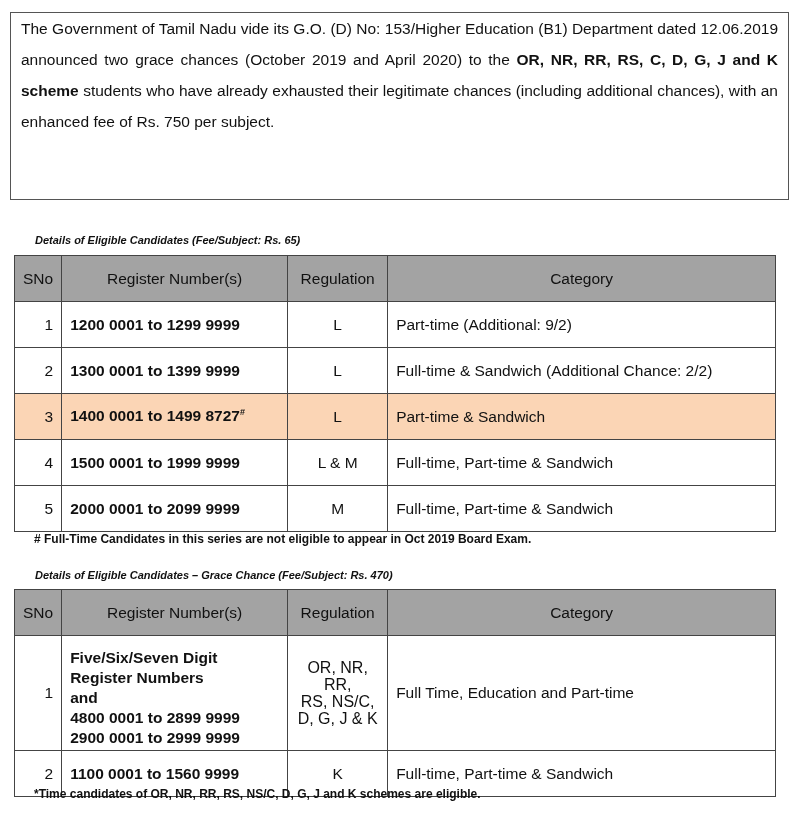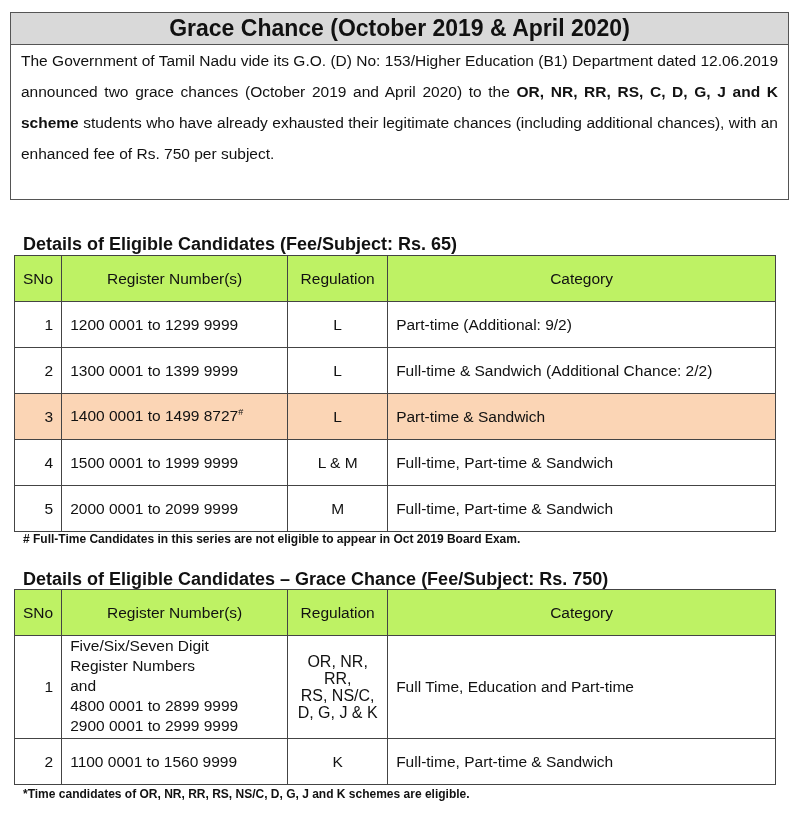--- a/index.html
+++ b/index.html
@@ -24,7 +24,6 @@
 <body>
 
 <div class="box">
-  <div class="box-title">Grace Chance (October 2019 &amp; April 2020)</div>
   <div class="box-body"><span>The Government of Tamil Nadu vide its G.O. (D) No: 153/Higher Education (B1) Department dated 12.06.2019 announced two grace chances (October 2019 and April 2020) to the </span><b>OR, NR, RR, RS, C, D, G, J and K scheme</b><span> students who have already exhausted their legitimate chances (including additional chances), with an enhanced fee of Rs. 750 per subject.</span></div>
 </div>
 

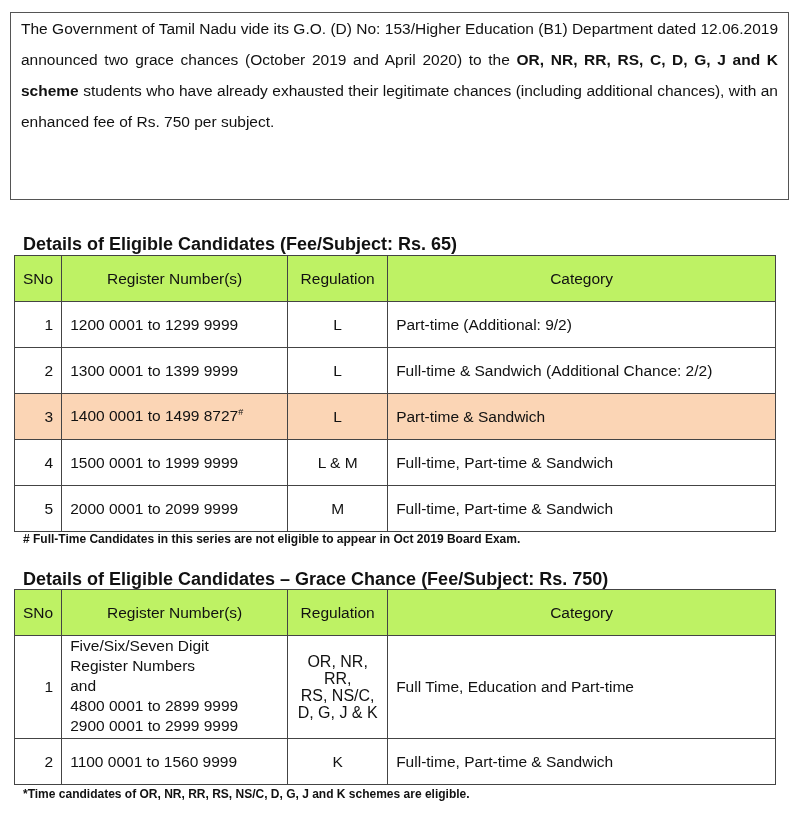--- a/index.html
+++ b/index.html
@@ -6,7 +6,7 @@
   .box { position:absolute; left:10px; top:12px; width:779px; height:188px; border:1px solid #555; box-sizing:border-box; }
   .box-title { background:#d9d9d9; border-bottom:1px solid #555; height:31px; text-align:center; font-size:23px; font-weight:bold; line-height:31px; }
   .box-body { padding:0 10px; font-size:15.5px; line-height:31px; text-align:justify; }
-  .sec-title { position:absolute; left:23px; font-size:18px; font-weight:bold; }
+  .sec-title { position:absolute; left:35px; font-size:11px; font-weight:bold;font-style:italic; }
   table { position:absolute; left:14px; width:762px; border-collapse:collapse; font-size:15.5px; }
   th, td { border:1px solid #444; padding:0 8px; }
   th { background:#bef264; font-weight:normal; height:45px; }

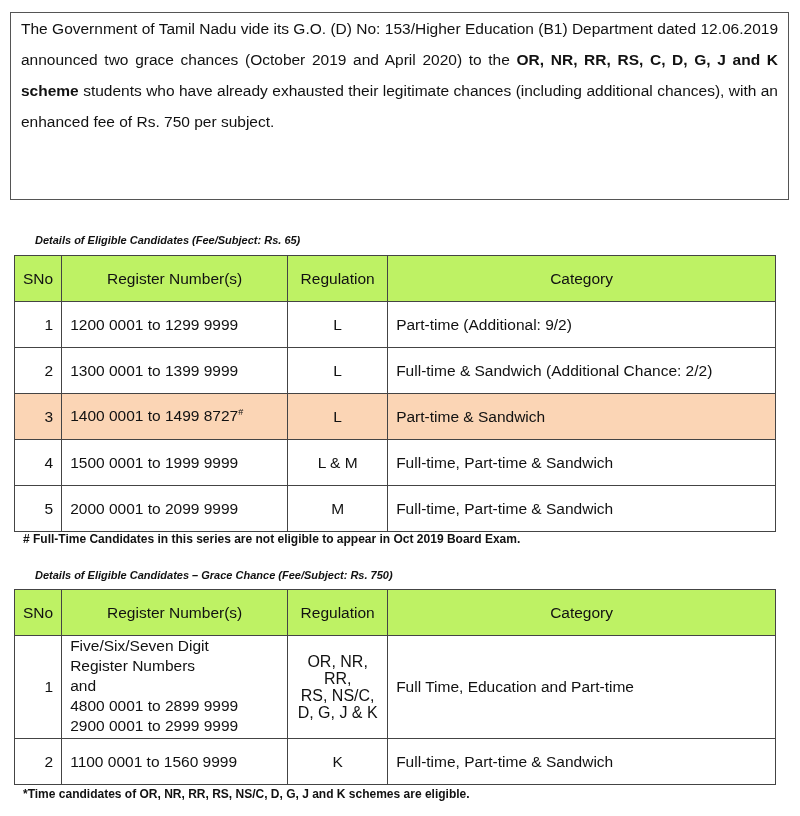--- a/index.html
+++ b/index.html
@@ -9,7 +9,7 @@
   .sec-title { position:absolute; left:35px; font-size:11px; font-weight:bold;font-style:italic; }
   table { position:absolute; left:14px; width:762px; border-collapse:collapse; font-size:15.5px; }
   th, td { border:1px solid #444; padding:0 8px; }
-  th { background:#bef264; font-weight:normal; height:45px; }
+  th { background:#a3a3a3; font-weight:normal; height:45px; }
   td { height:45px; }
   td.sno { text-align:right; width:46px; box-sizing:border-box; }
   td.reg { font-weight:normal; width:226px; box-sizing:border-box; }

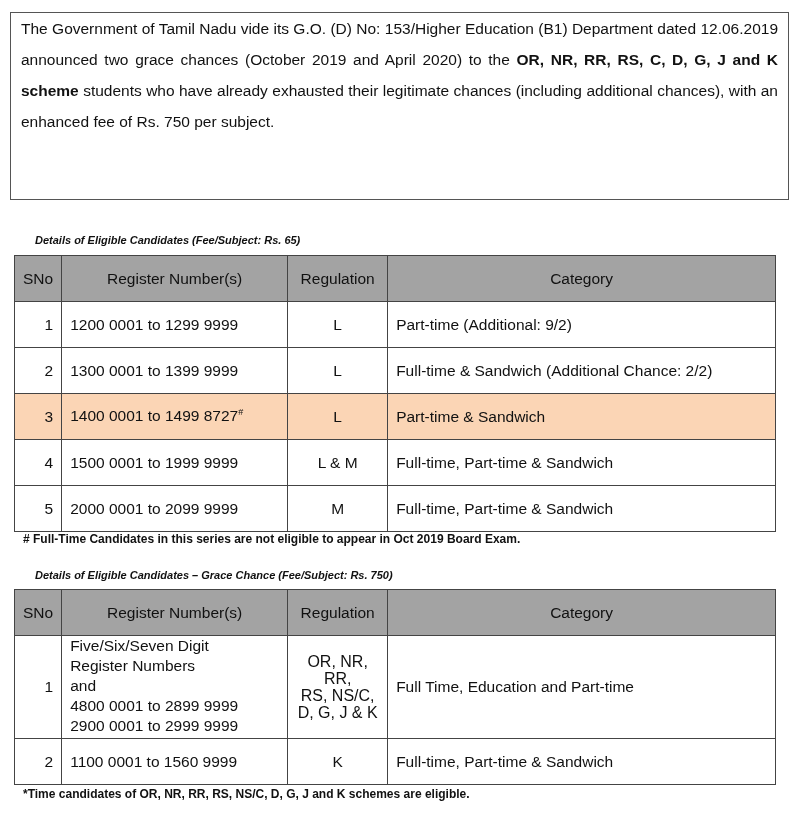--- a/index.html
+++ b/index.html
@@ -12,7 +12,7 @@
   th { background:#a3a3a3; font-weight:normal; height:45px; }
   td { height:45px; }
   td.sno { text-align:right; width:46px; box-sizing:border-box; }
-  td.reg { font-weight:normal; width:226px; box-sizing:border-box; }
+  td.reg { font-weight:bold; width:226px; box-sizing:border-box; }
   td.rl { text-align:center; width:100px; box-sizing:border-box; }
   tr.hl td { background:#fbd5b5; }
   .note { position:absolute; left:23px; font-size:12px; font-weight:bold; }

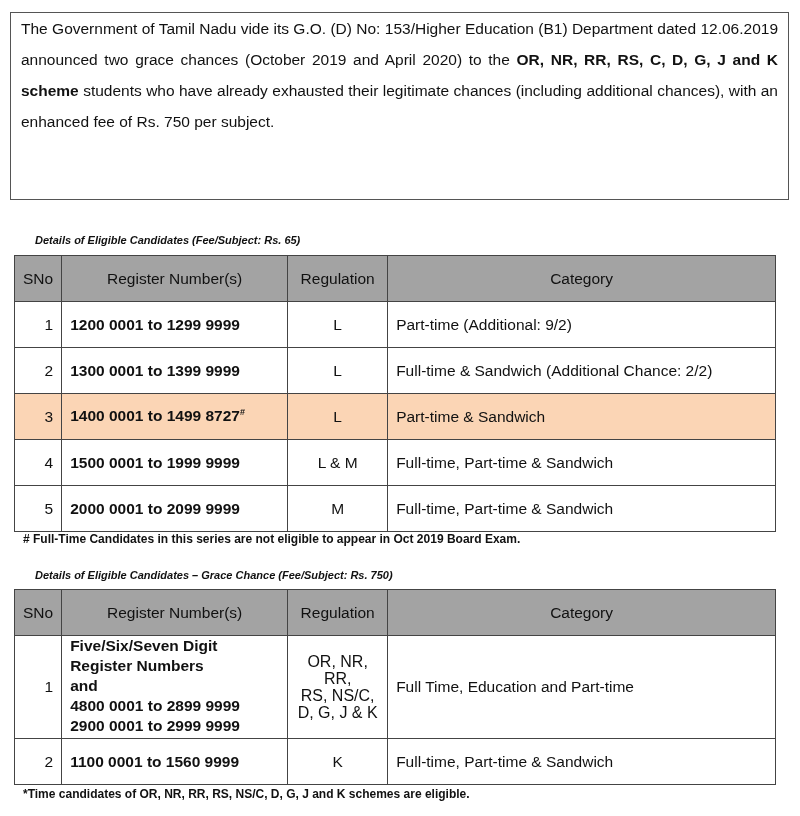--- a/index.html
+++ b/index.html
@@ -15,7 +15,7 @@
   td.reg { font-weight:bold; width:226px; box-sizing:border-box; }
   td.rl { text-align:center; width:100px; box-sizing:border-box; }
   tr.hl td { background:#fbd5b5; }
-  .note { position:absolute; left:23px; font-size:12px; font-weight:bold; }
+  .note { position:absolute; left:34px; font-size:12px; font-weight:bold; }
   .small { font-size:16px; line-height:17px; }
   .tall td { height:100px; }
   .multi { line-height:20px; padding-top:0; padding-bottom:2px; }

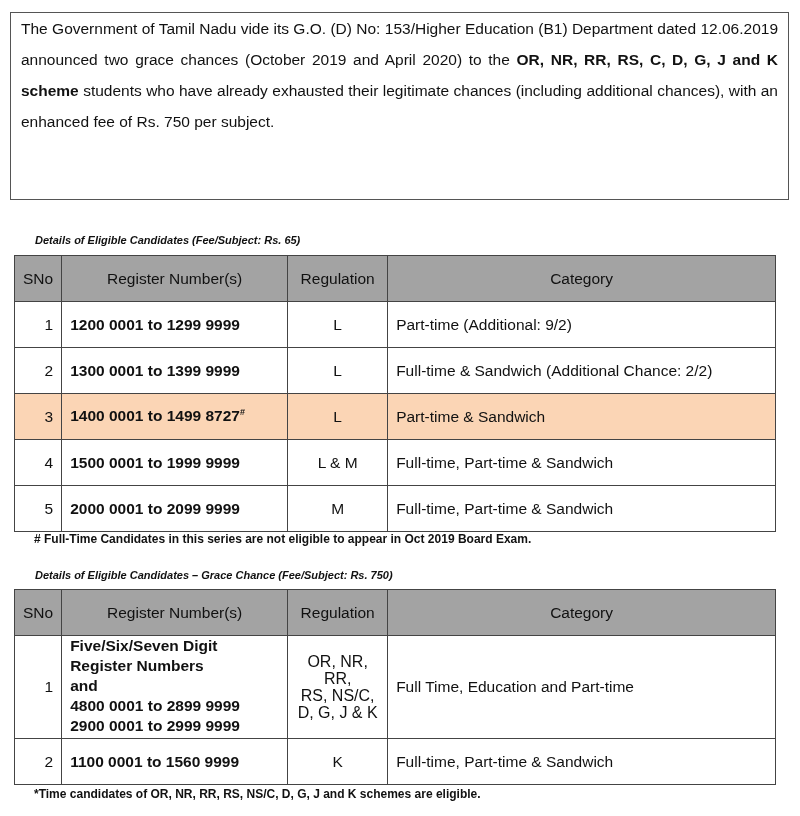--- a/index.html
+++ b/index.html
@@ -70,7 +70,7 @@
   </table>
 <div class="note" style="top:532px"># Full-Time Candidates in this series are not eligible to appear in Oct 2019 Board Exam.</div>
 
-<div class="sec-title" style="top:569px">Details of Eligible Candidates – Grace Chance (Fee/Subject: Rs. 750)</div>
+<div class="sec-title" style="top:569px">Details of Eligible Candidates – Grace Chance (Fee/Subject: Rs. 470)</div>
 <table style="top:589px">
   <tbody>
       <tr>

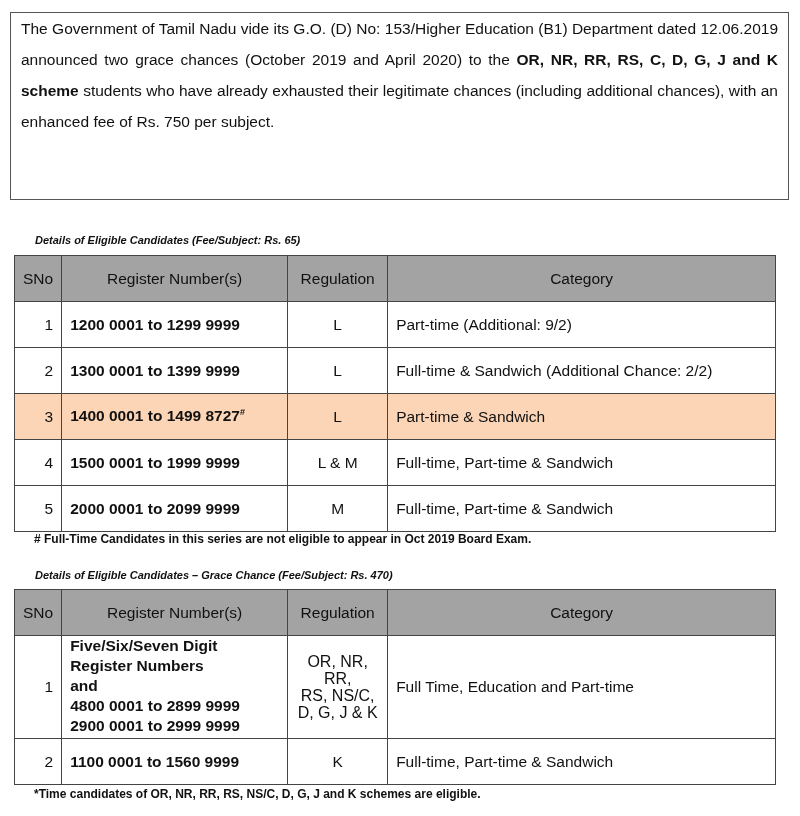--- a/index.html
+++ b/index.html
@@ -18,7 +18,7 @@
   .note { position:absolute; left:34px; font-size:12px; font-weight:bold; }
   .small { font-size:16px; line-height:17px; }
   .tall td { height:100px; }
-  .multi { line-height:20px; padding-top:0; padding-bottom:2px; }
+  .multi { line-height:20px; padding-top:12px; padding-bottom:2px; }
 </style>
 </head>
 <body>

